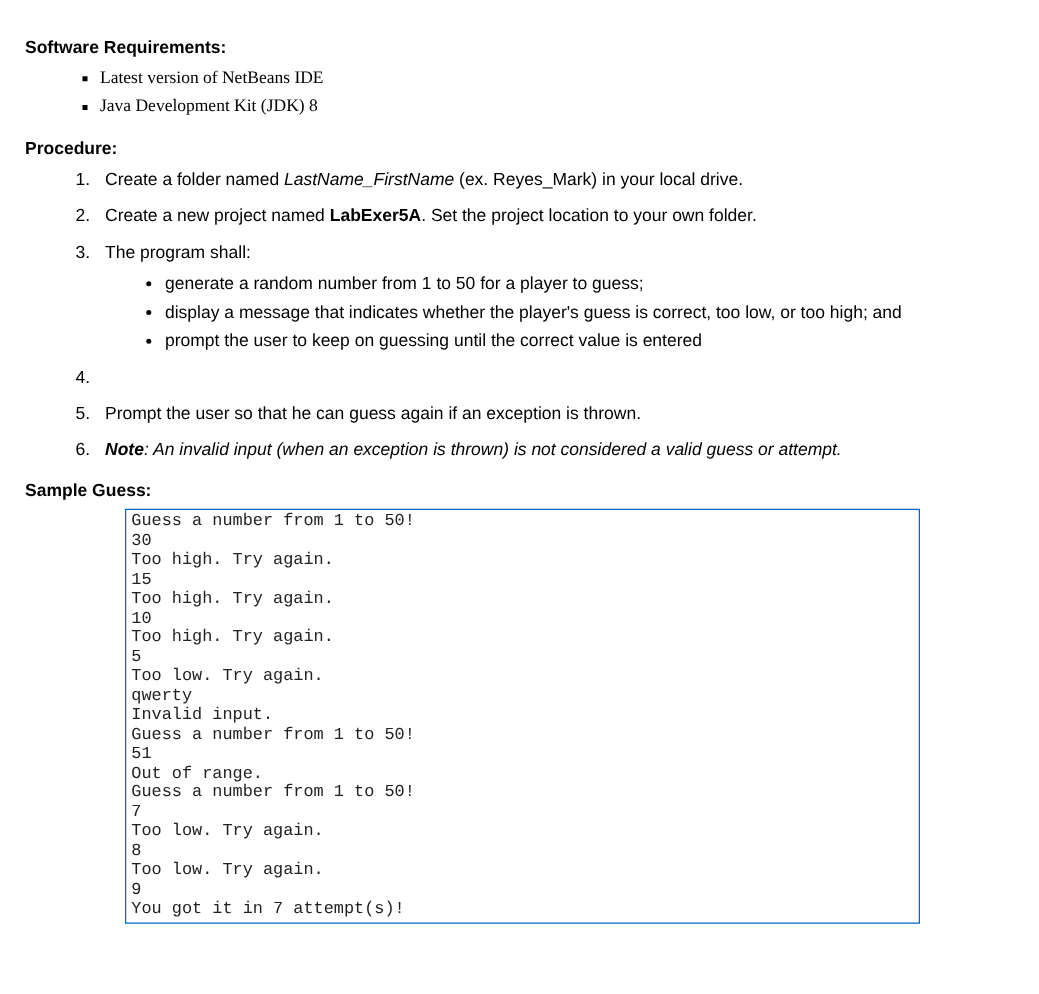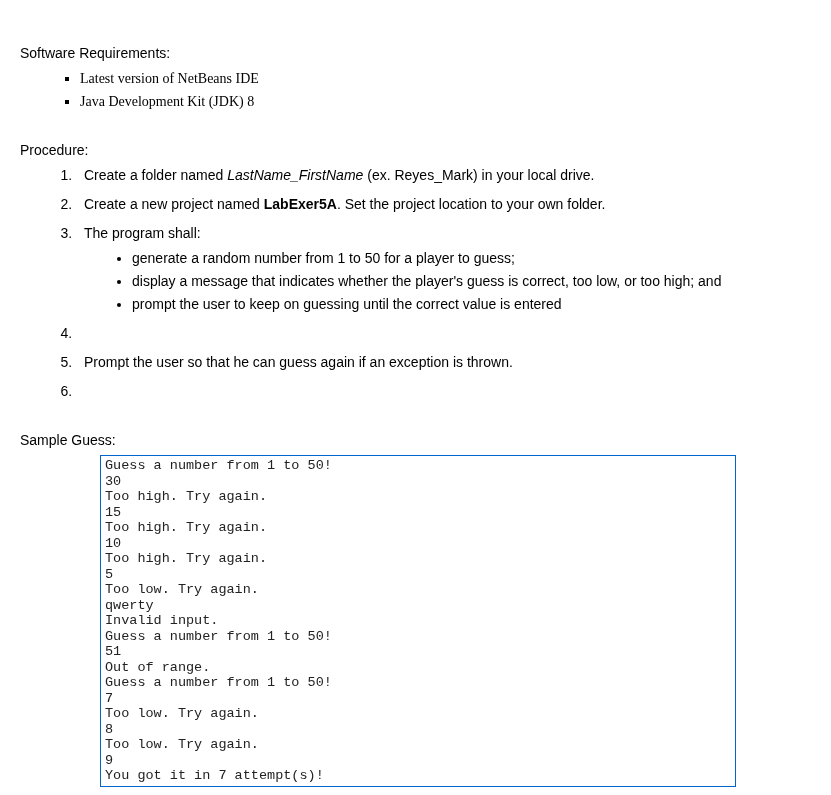--- a/index.html
+++ b/index.html
@@ -13,8 +13,8 @@
       line-height: 1.5;
     }
     .heading {
-      font-weight: normal;
-      margin-top: 28px;
+      font-weight: bold;
+      margin-top: 12px;
       margin-bottom: 4px;
     }
     ul.square {

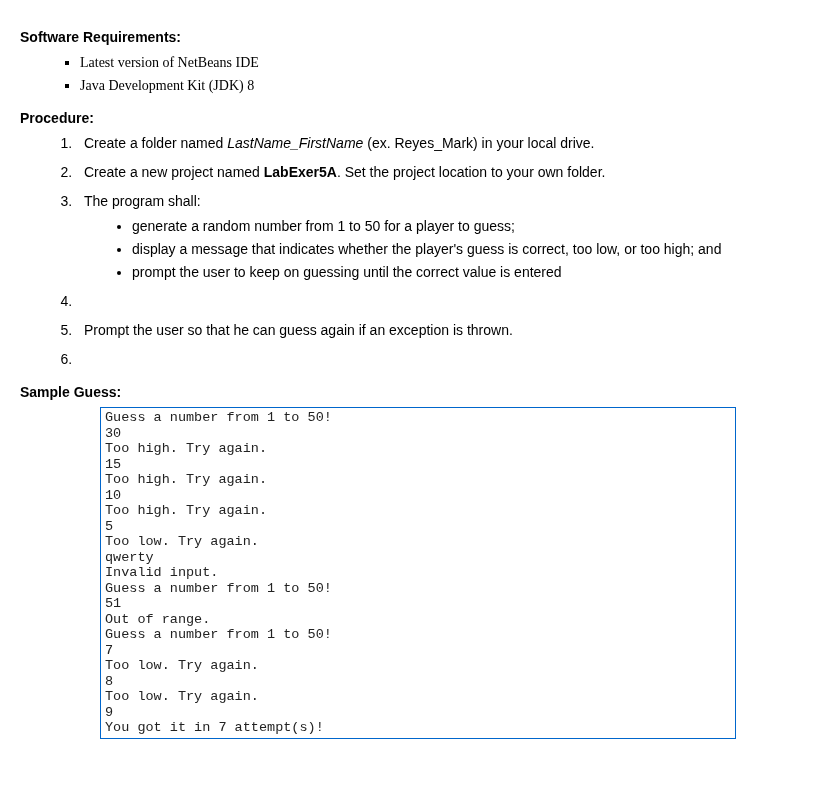--- a/index.html
+++ b/index.html
@@ -95,6 +95,9 @@
   </li>
   <li>Prompt the user so that he can guess again if an exception is thrown.</li>
   <li>
+    <div class="note">
+      <span class="bold italic">Note</span><span class="italic">: An invalid input (when an exception is thrown) is not considered a valid guess or attempt.</span>
+    </div>
   </li>
 </ol>
 

